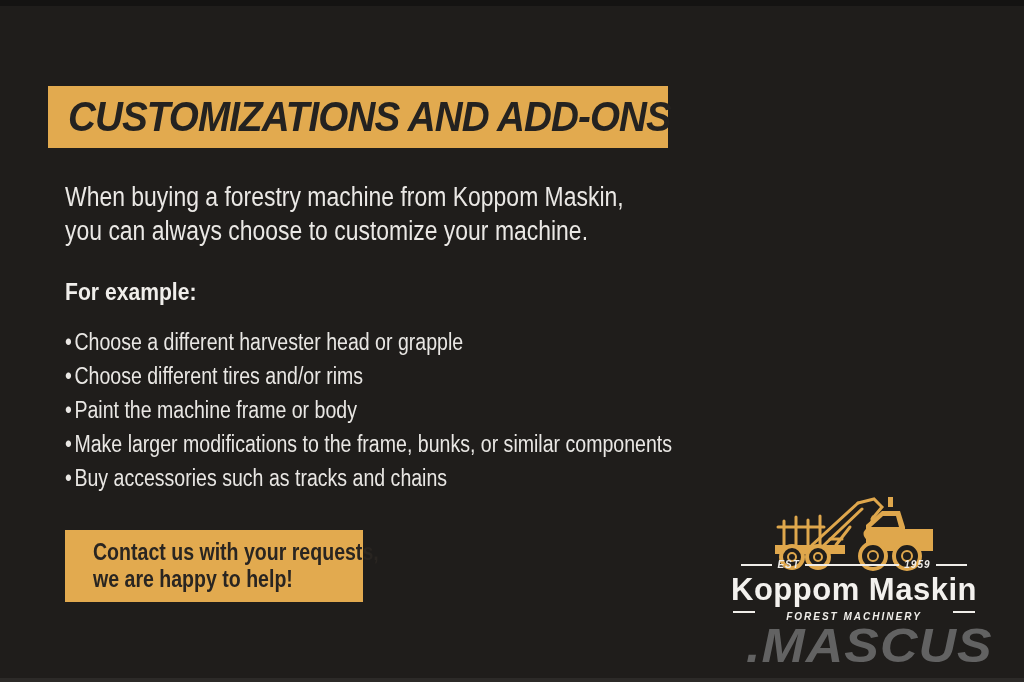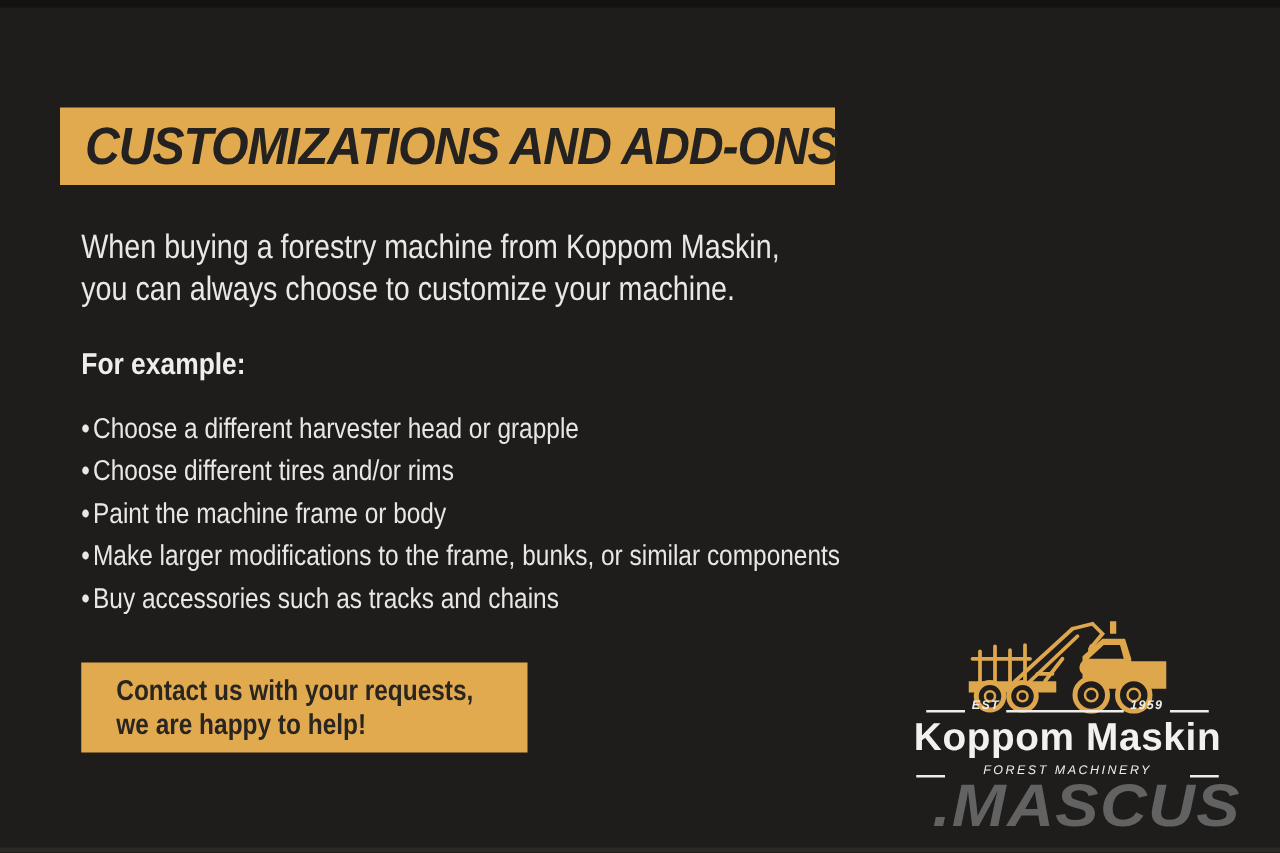--- a/index.html
+++ b/index.html
@@ -50,7 +50,7 @@
 
   
   .contact-box{
-    position:absolute;left:65px;top:530px;width:357px;height:72px;
+    position:absolute;left:65px;top:530px;width:298px;height:72px;
     background:#e2aa4f;box-sizing:border-box;
     display:flex;flex-direction:column;justify-content:center;
     padding-left:28px;

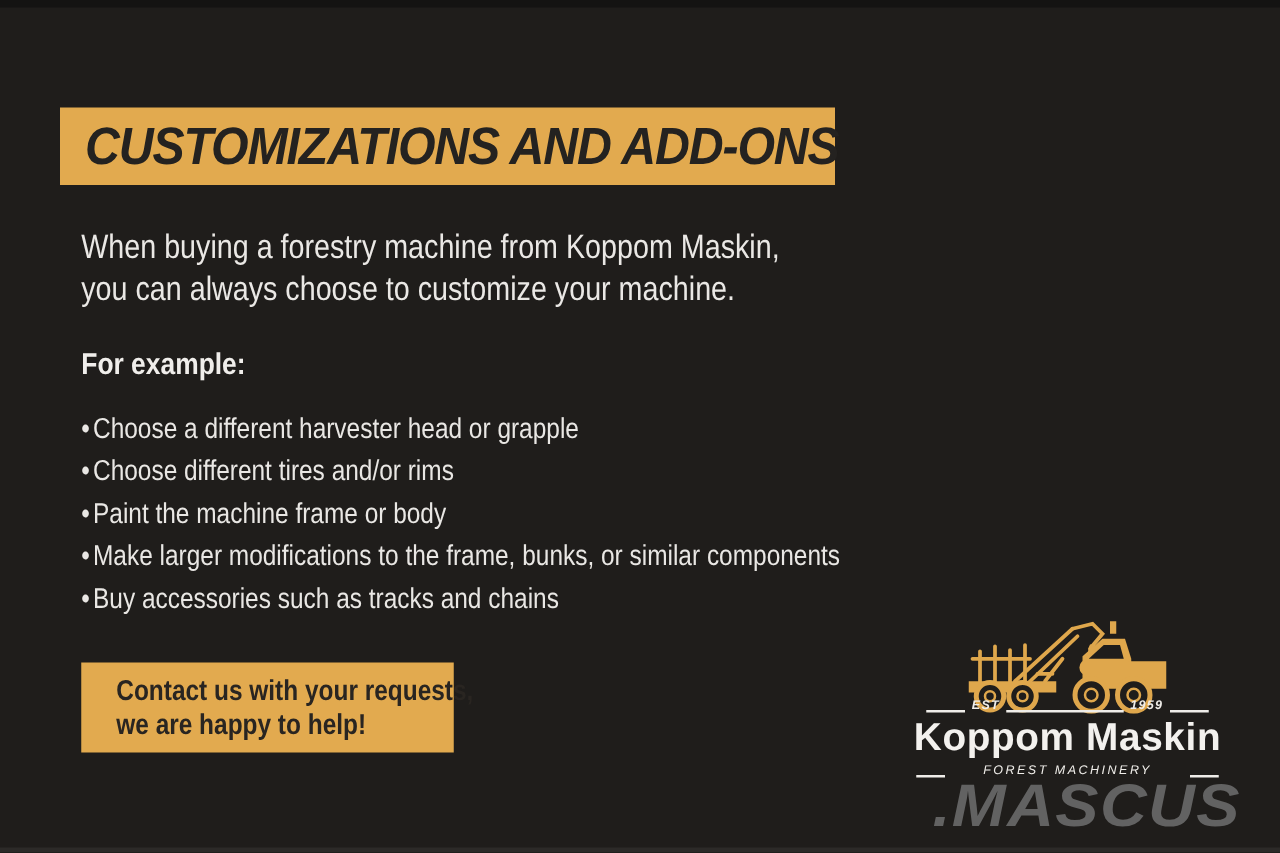--- a/index.html
+++ b/index.html
@@ -65,7 +65,7 @@
   }
   .logo-machine{display:block;margin:0 auto;}
   .est-row{
-    display:flex;align-items:flex-end;margin-top:-12px;padding:0 14px;
+    display:flex;align-items:center;margin-top:-12px;padding:0 14px;
     font-size:10px;font-weight:bold;font-style:italic;letter-spacing:1px;color:#efede9;
   }
   .est-row .rule{flex:1;height:2px;background:#efede9;margin:0 5px;}

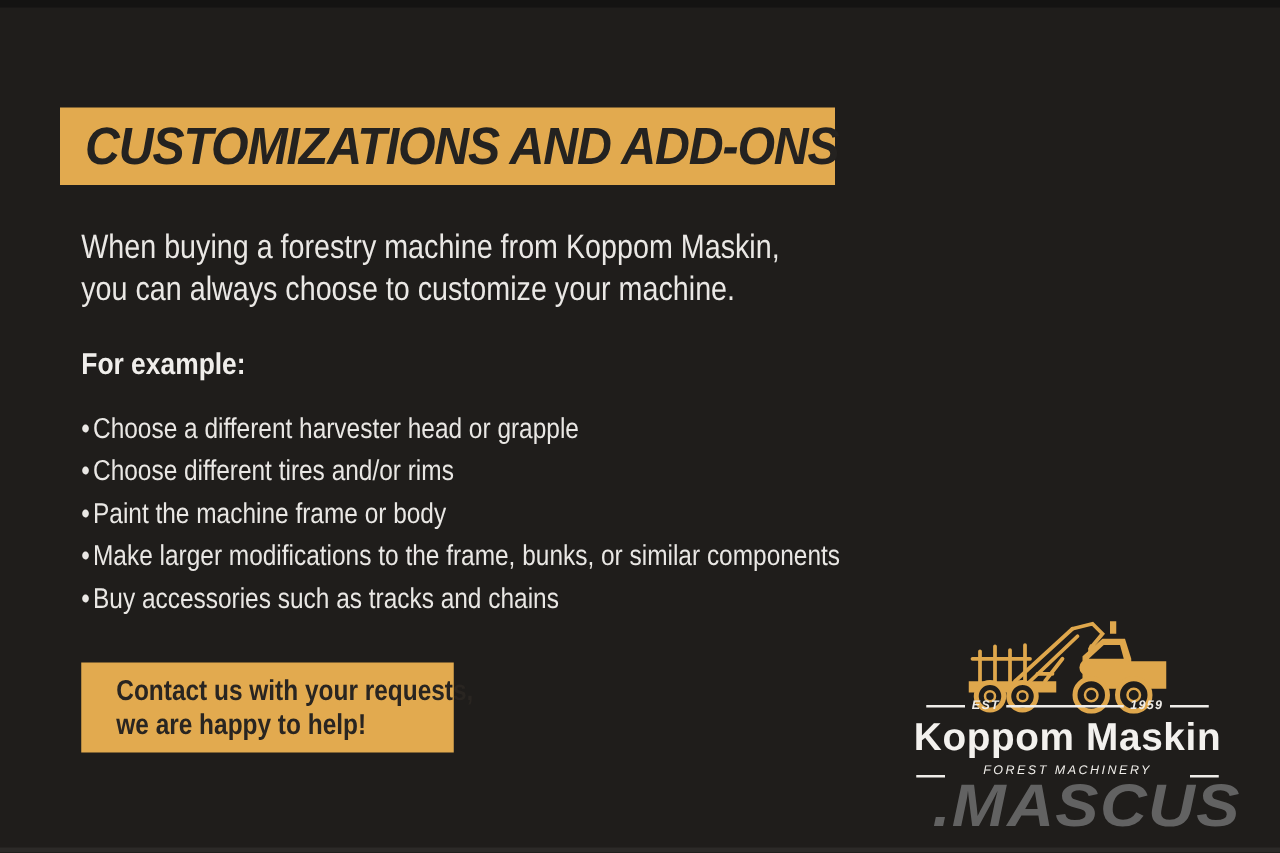--- a/index.html
+++ b/index.html
@@ -75,8 +75,8 @@
     margin-top:2px;letter-spacing:0.5px;
   }
   .fm-row{
-    display:flex;align-items:flex-end;margin-top:3px;padding:0 4px;
-    font-size:10px;font-weight:normal;font-style:italic;letter-spacing:2px;color:#efede9;gap:24px;
+    display:flex;align-items:flex-start;margin-top:3px;padding:0 4px;
+    font-size:10px;font-weight:bold;font-style:italic;letter-spacing:2px;color:#efede9;gap:24px;
   }
   .fm-row .rule{flex:1;height:2px;background:#efede9;margin:0 7px;}
 

